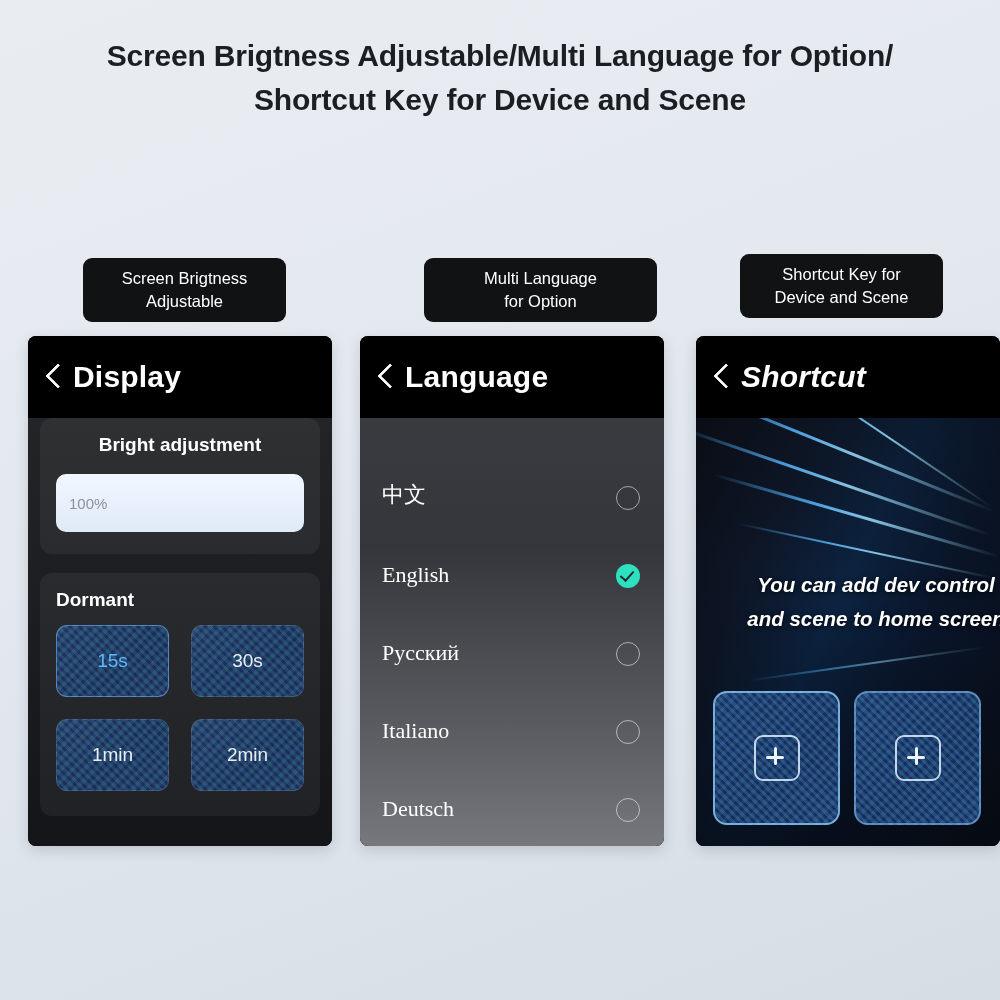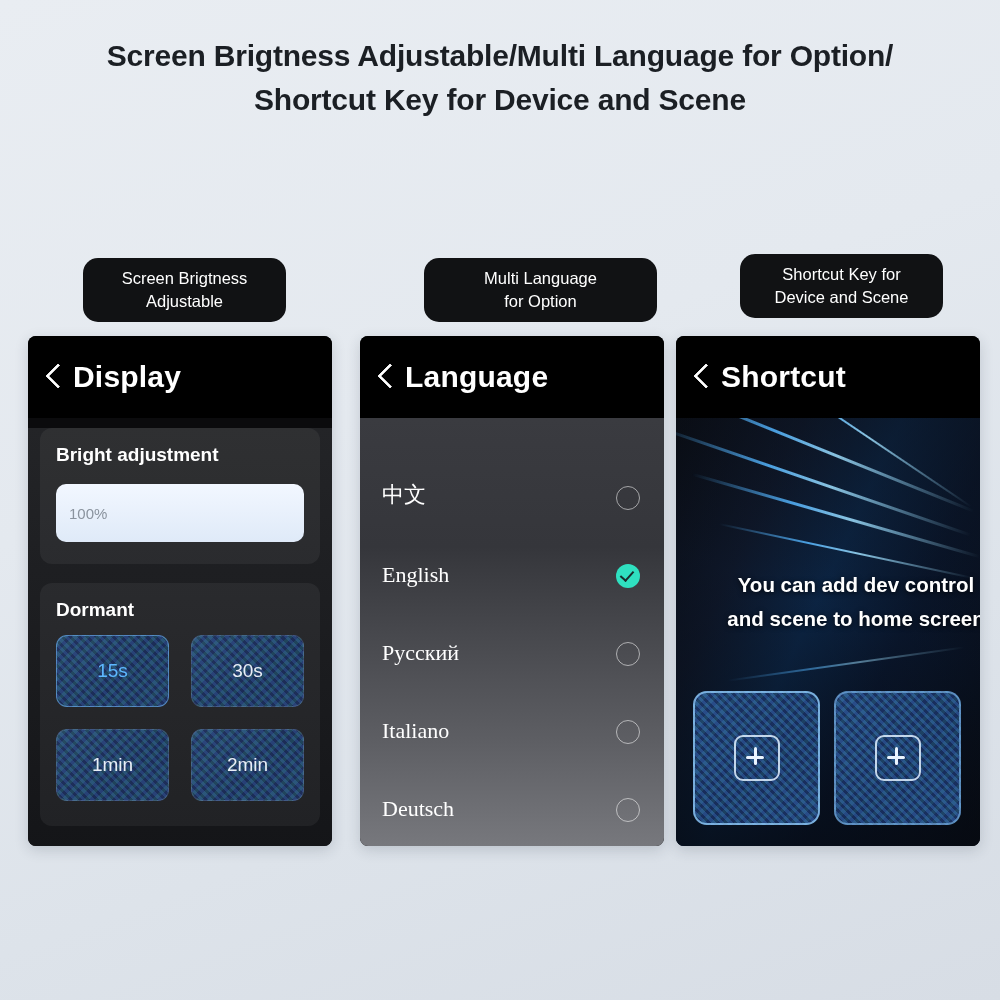--- a/index.html
+++ b/index.html
@@ -34,7 +34,7 @@
     position: absolute;
     background: #111214;
     color: #ffffff;
-    border-radius: 15px;
+    border-radius: 9px;
     text-align: center;
     font-size: 16.5px;
     line-height: 23px;

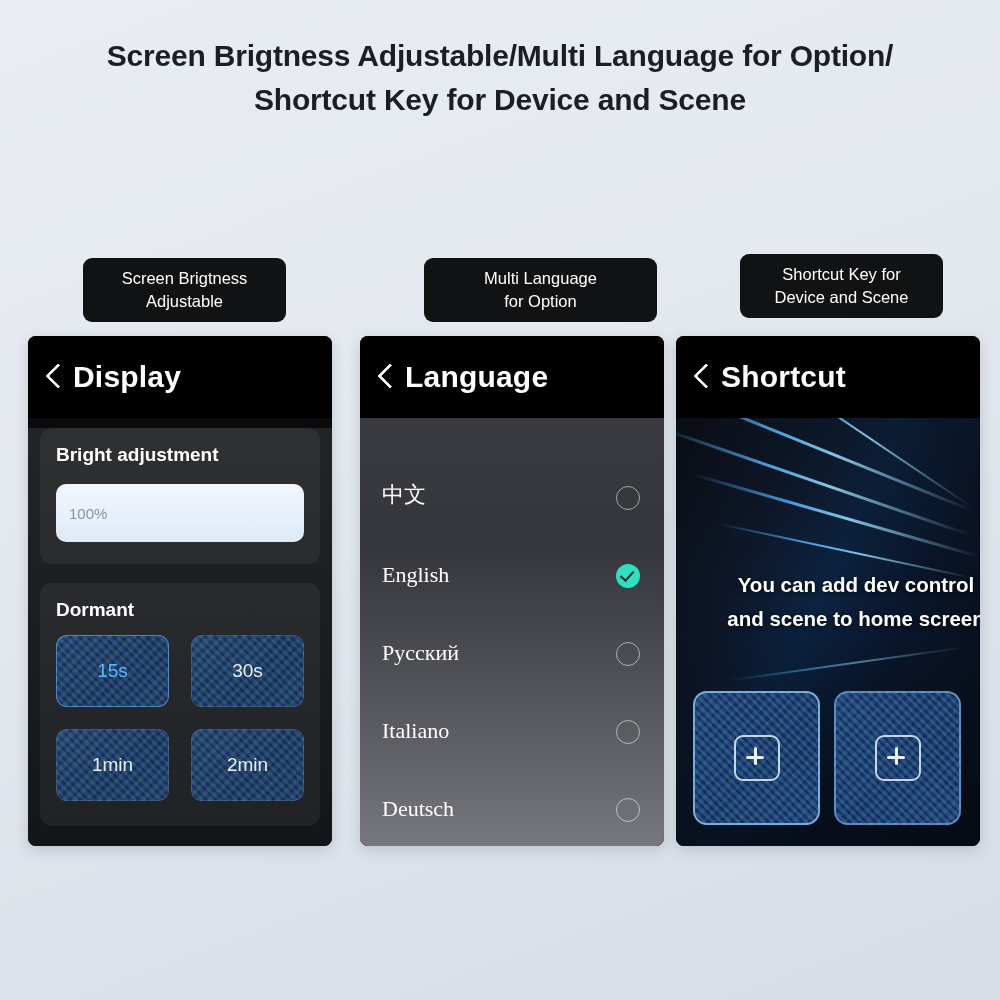--- a/index.html
+++ b/index.html
@@ -58,7 +58,7 @@
   }
   #panel-1 { left: 28px; }
   #panel-2 { left: 360px; }
-  #panel-3 { left: 676px; }
+  #panel-3 { left: 696px; font-style: italic; }
 
   .panel-header {
     height: 82px;

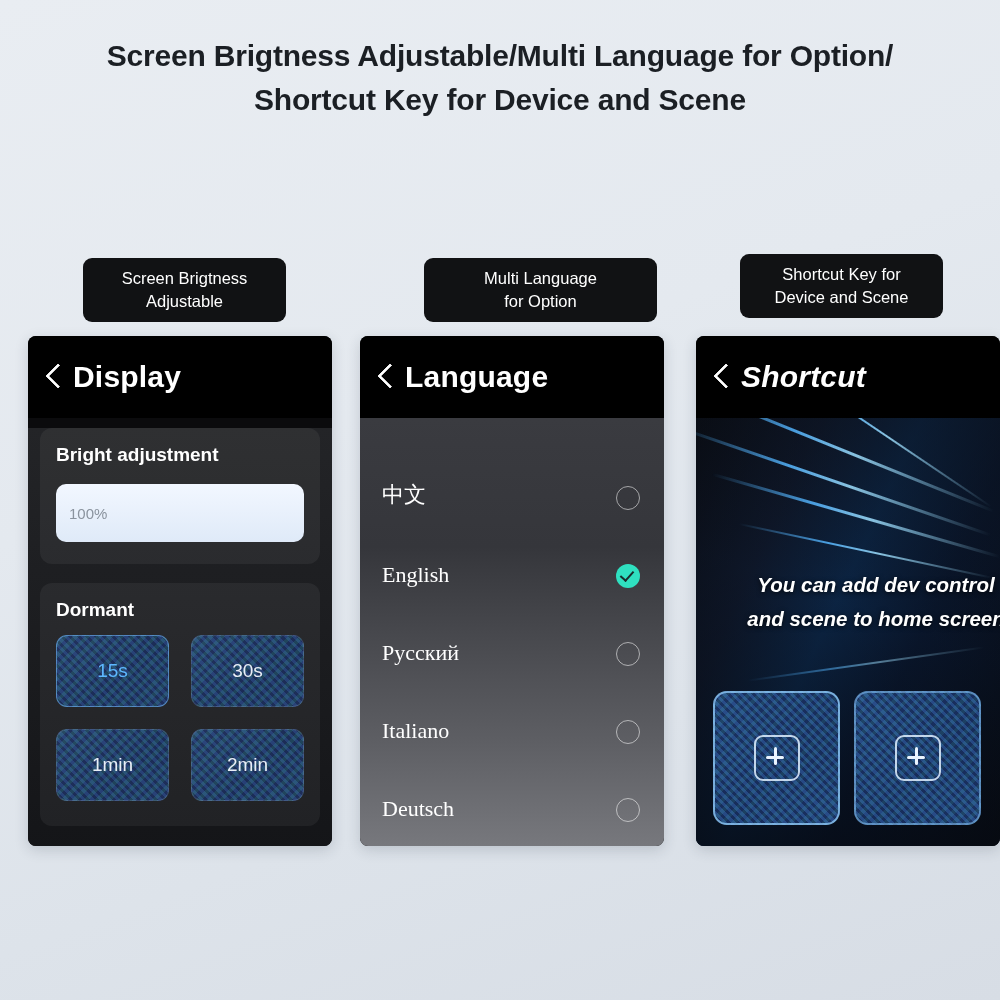--- a/index.html
+++ b/index.html
@@ -107,9 +107,9 @@
     box-sizing: border-box;
   }
   .bright-card {
-    margin-top: 10px;
     height: 136px;
     padding: 16px 16px 0 16px;
+    text-align: center;
   }
   .bright-label {
     color: #fff;

